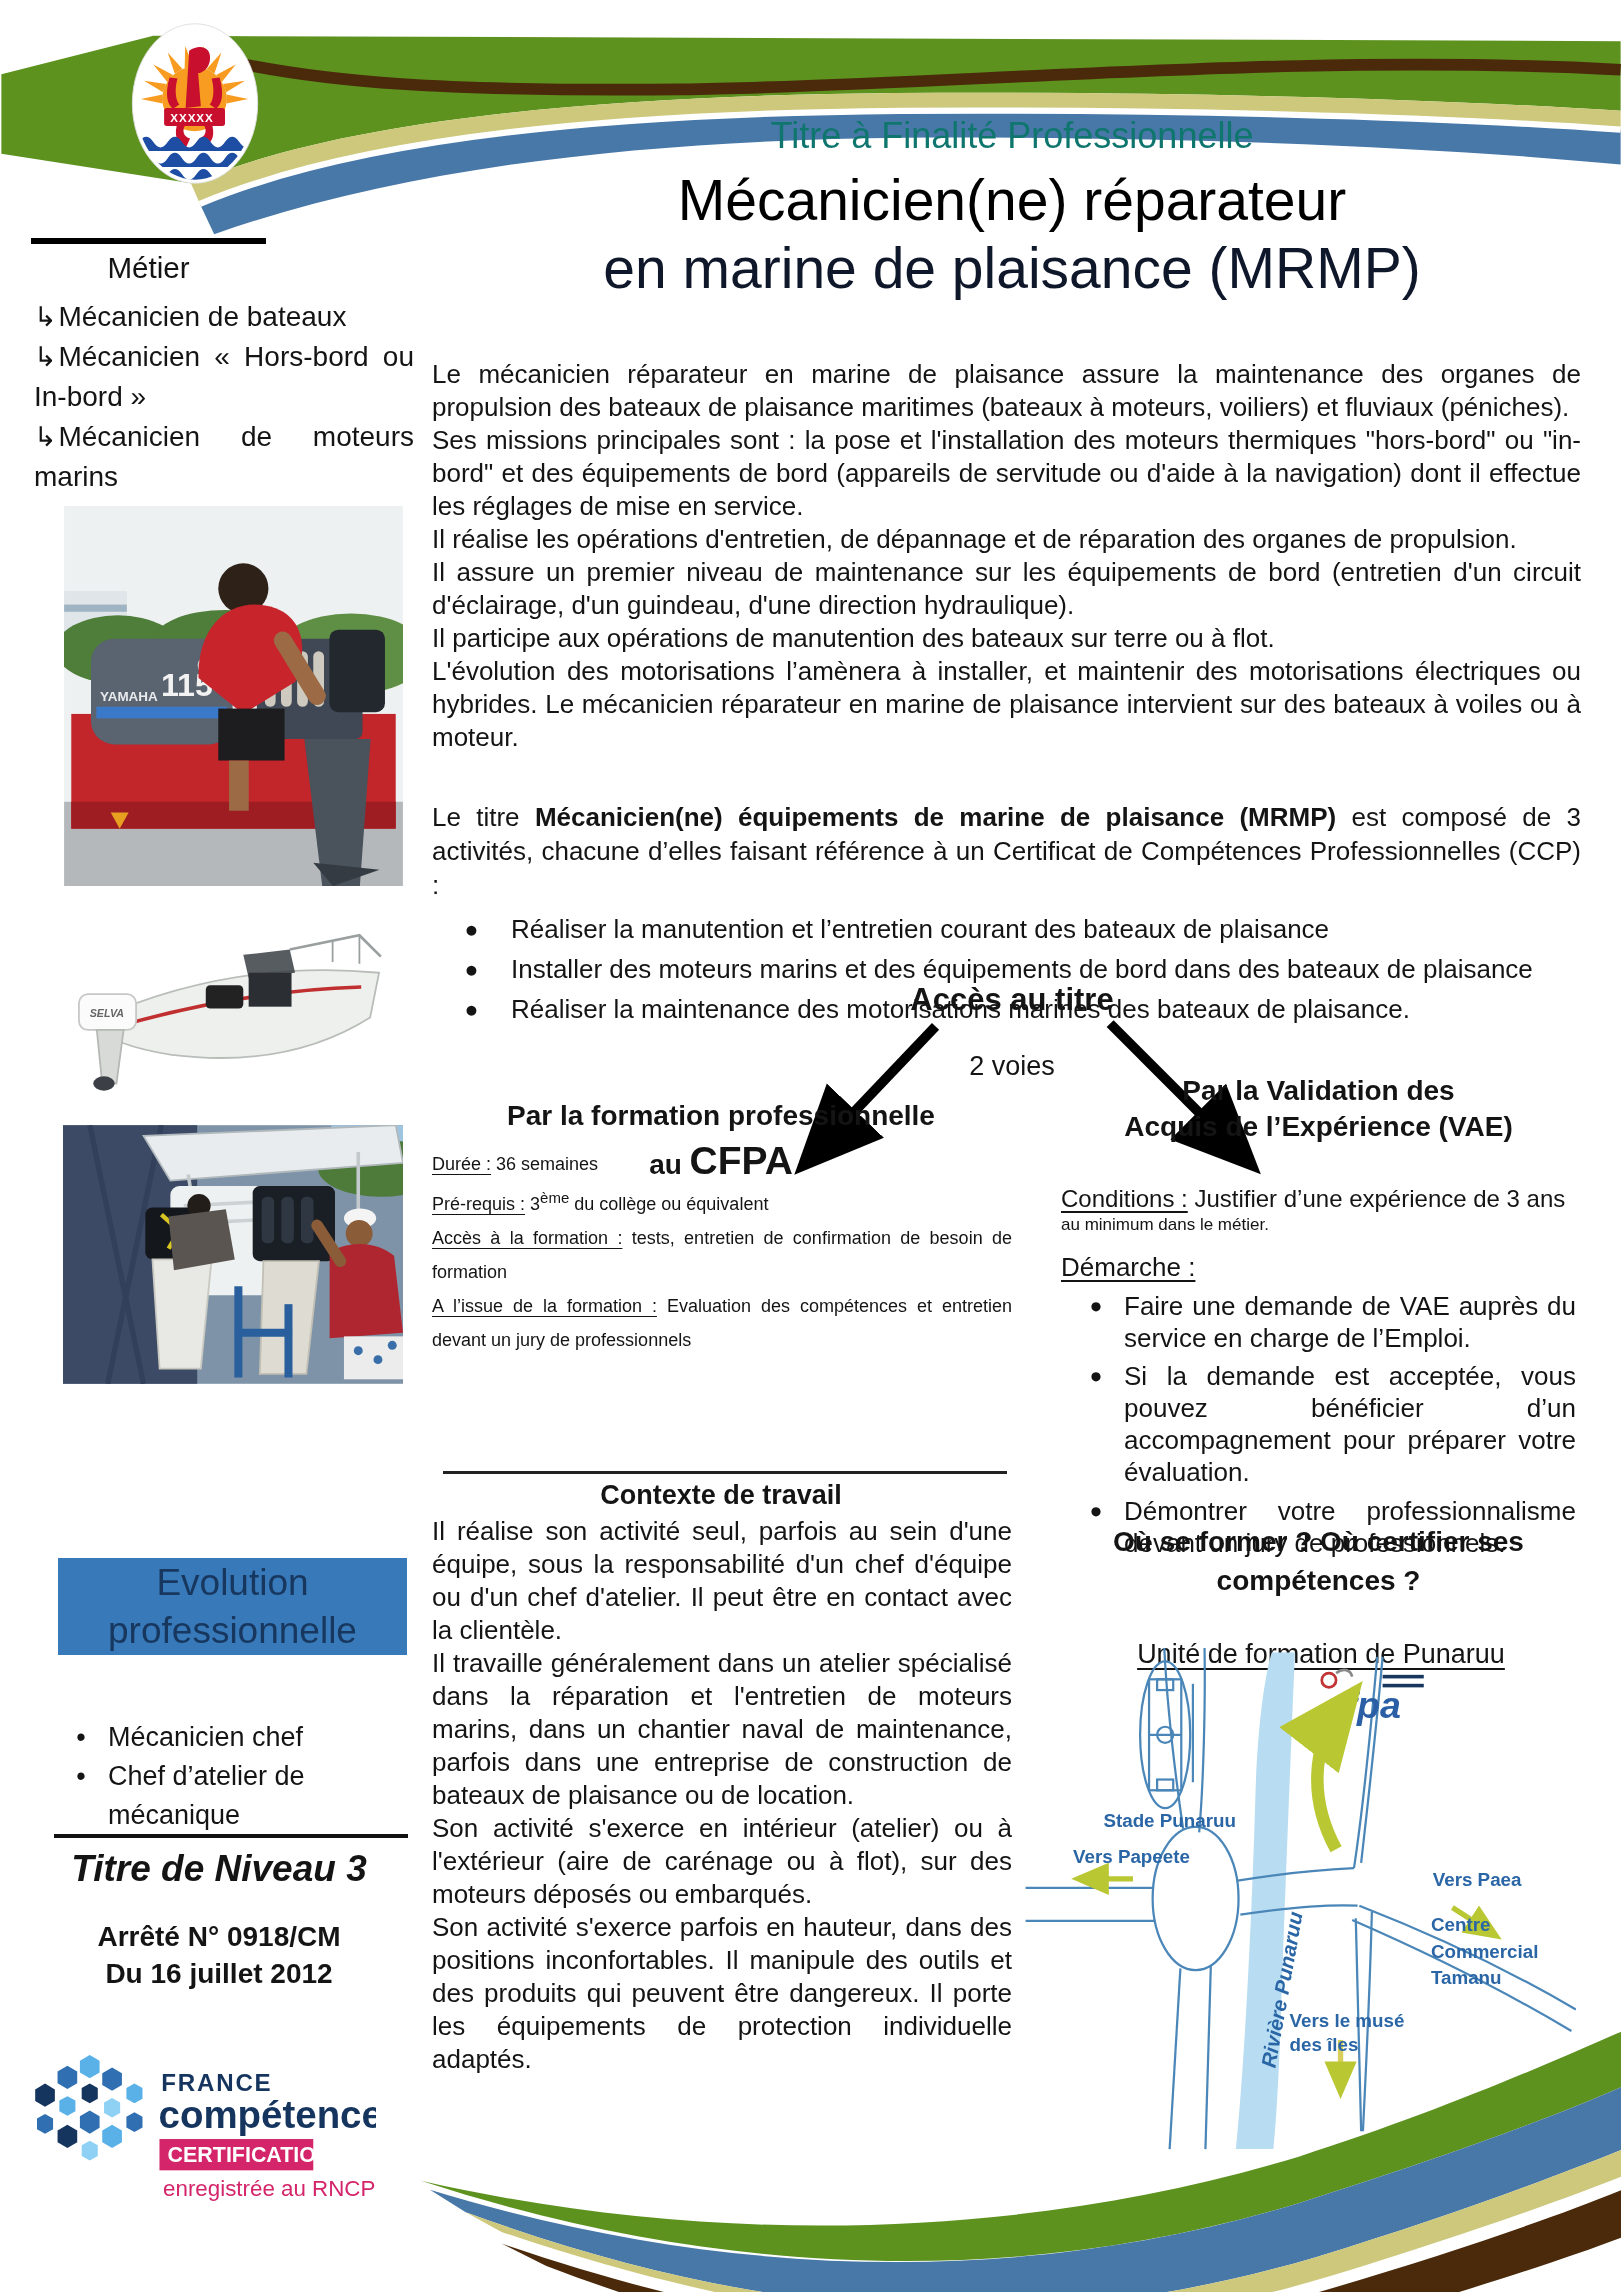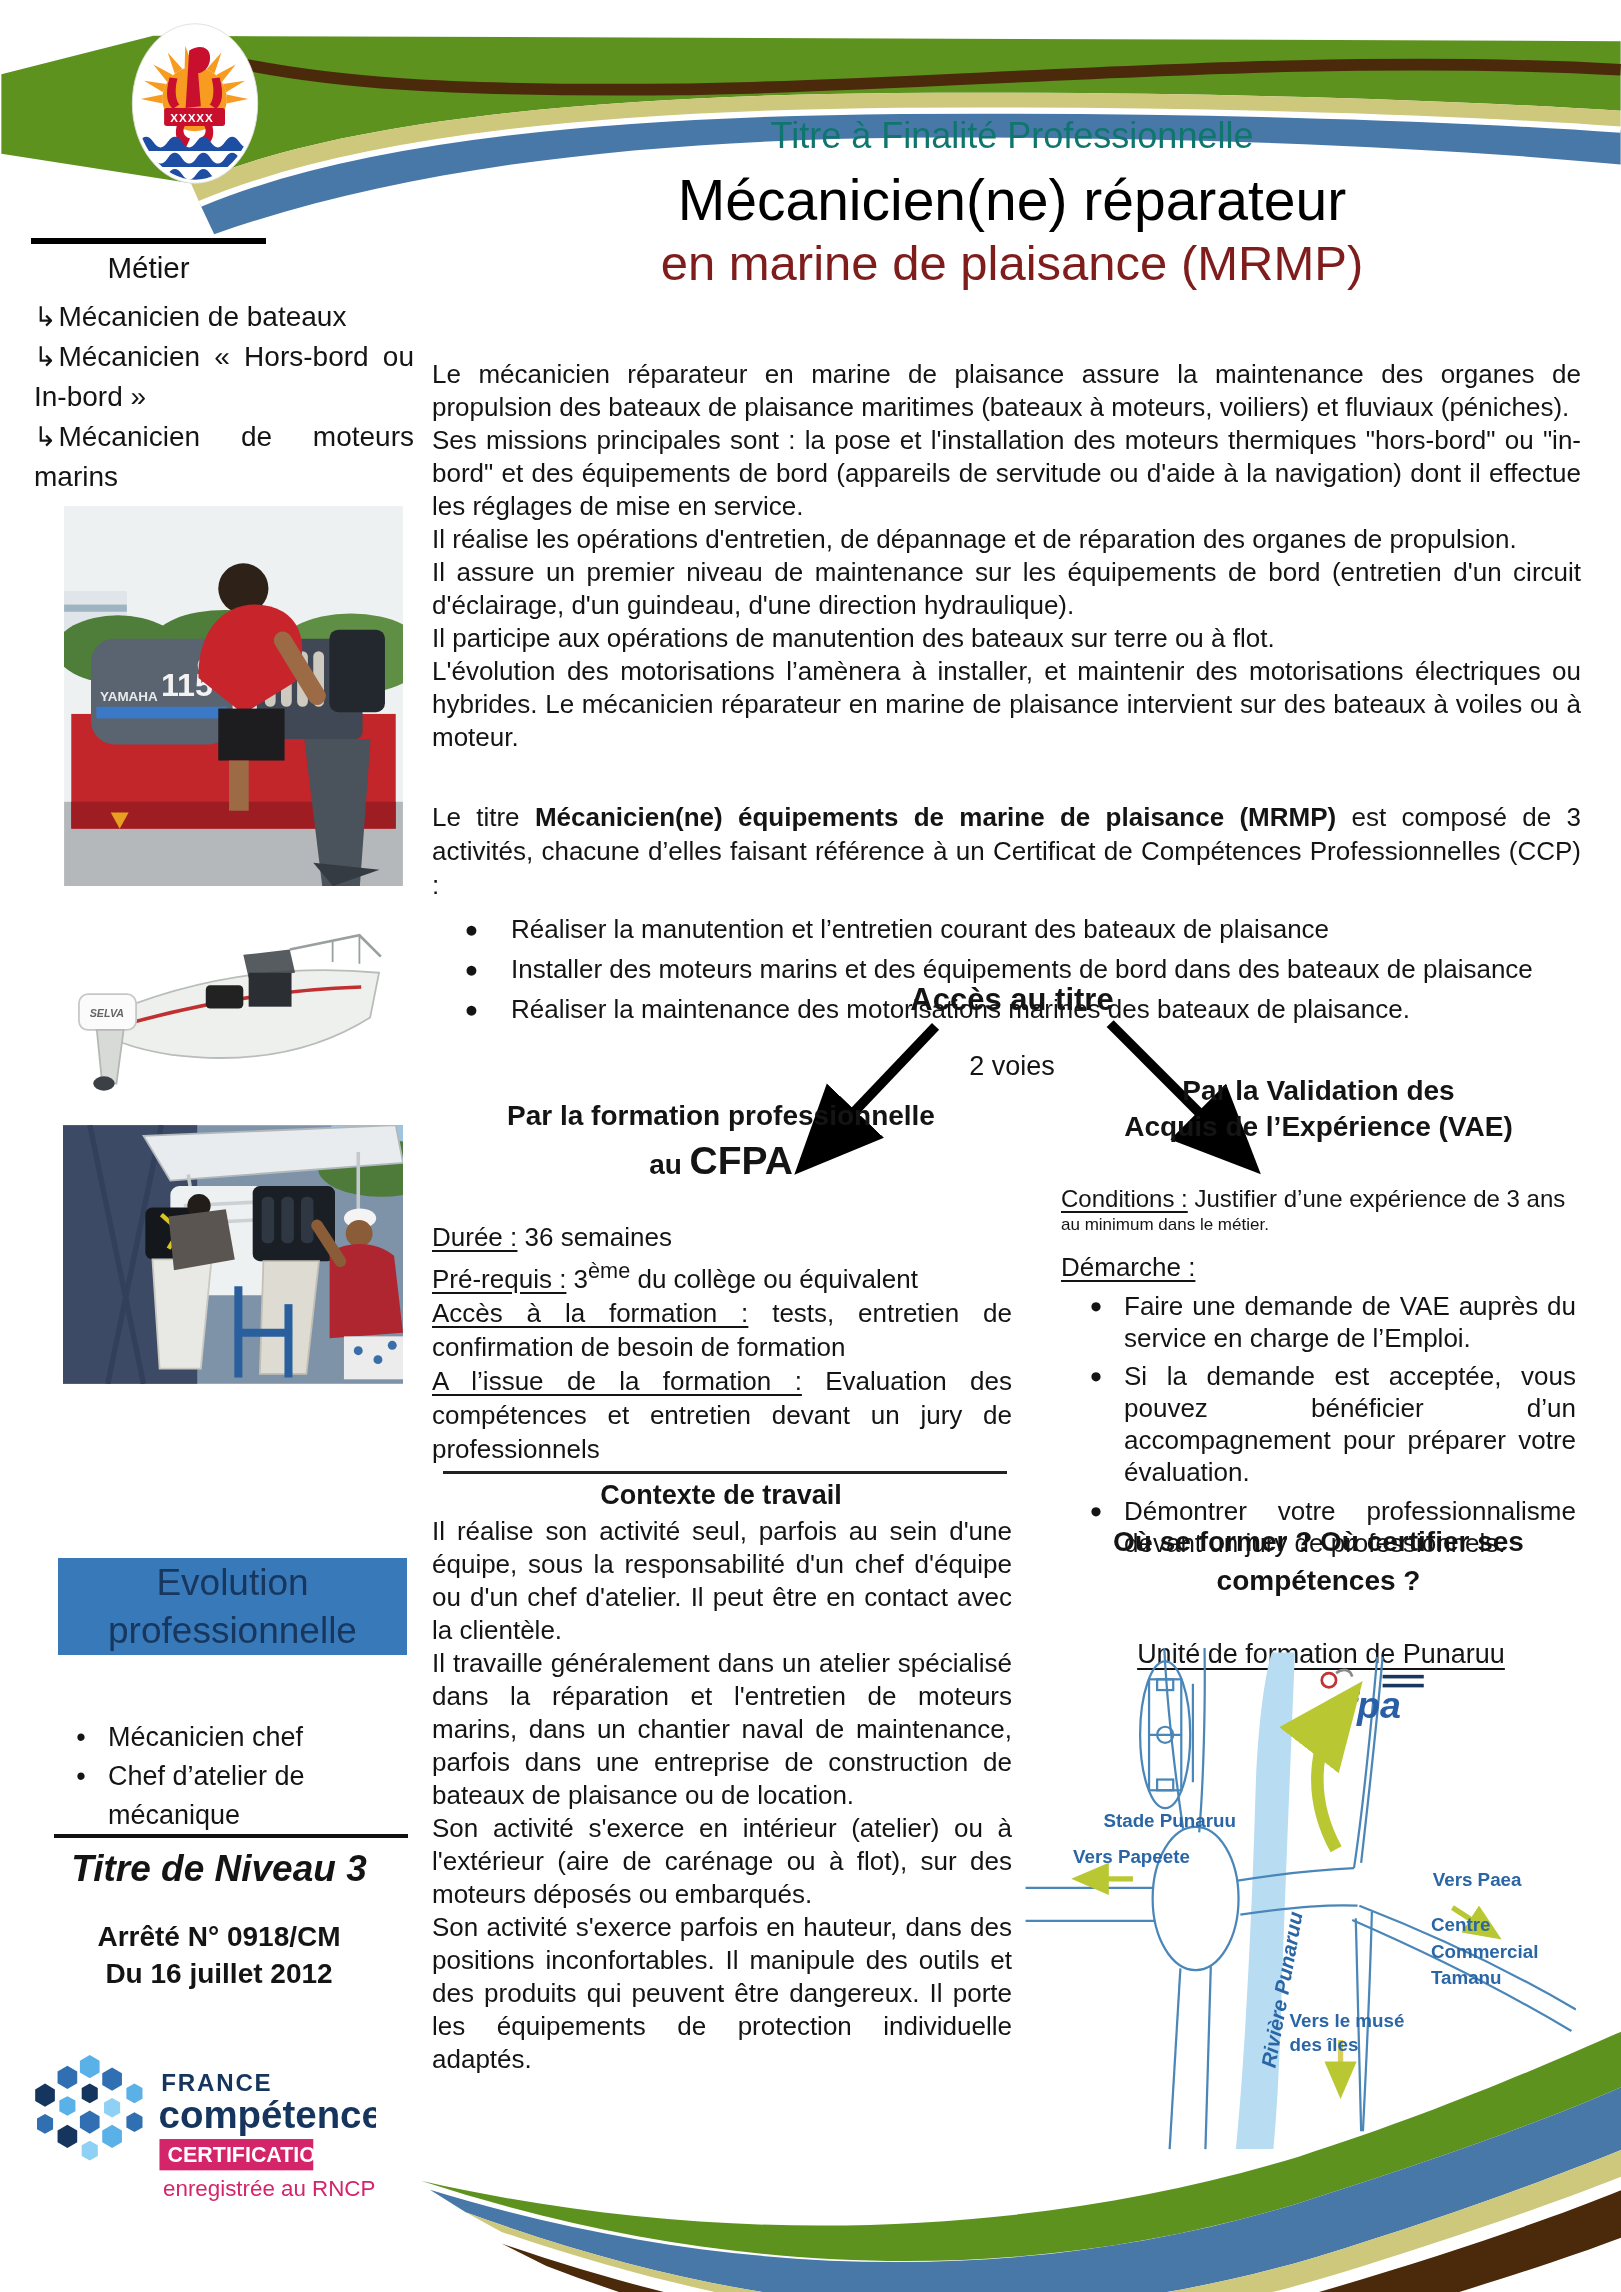--- a/index.html
+++ b/index.html
@@ -15,7 +15,7 @@
   
   .pretitle{left:430px;top:115px;width:1164px;font-size:36px;color:#0f766e;}
   .maintitle1{left:430px;top:167px;width:1164px;font-size:57px;color:#000;}
-  .maintitle2{left:430px;top:235px;width:1164px;font-size:49px;color:#7f1d1d;}
+  .maintitle2{left:430px;top:235px;width:1164px;font-size:57px;color:#0f172a;}
 
   
   .metier-line{left:31px;top:238px;width:235px;height:6.3px;background:#000;}

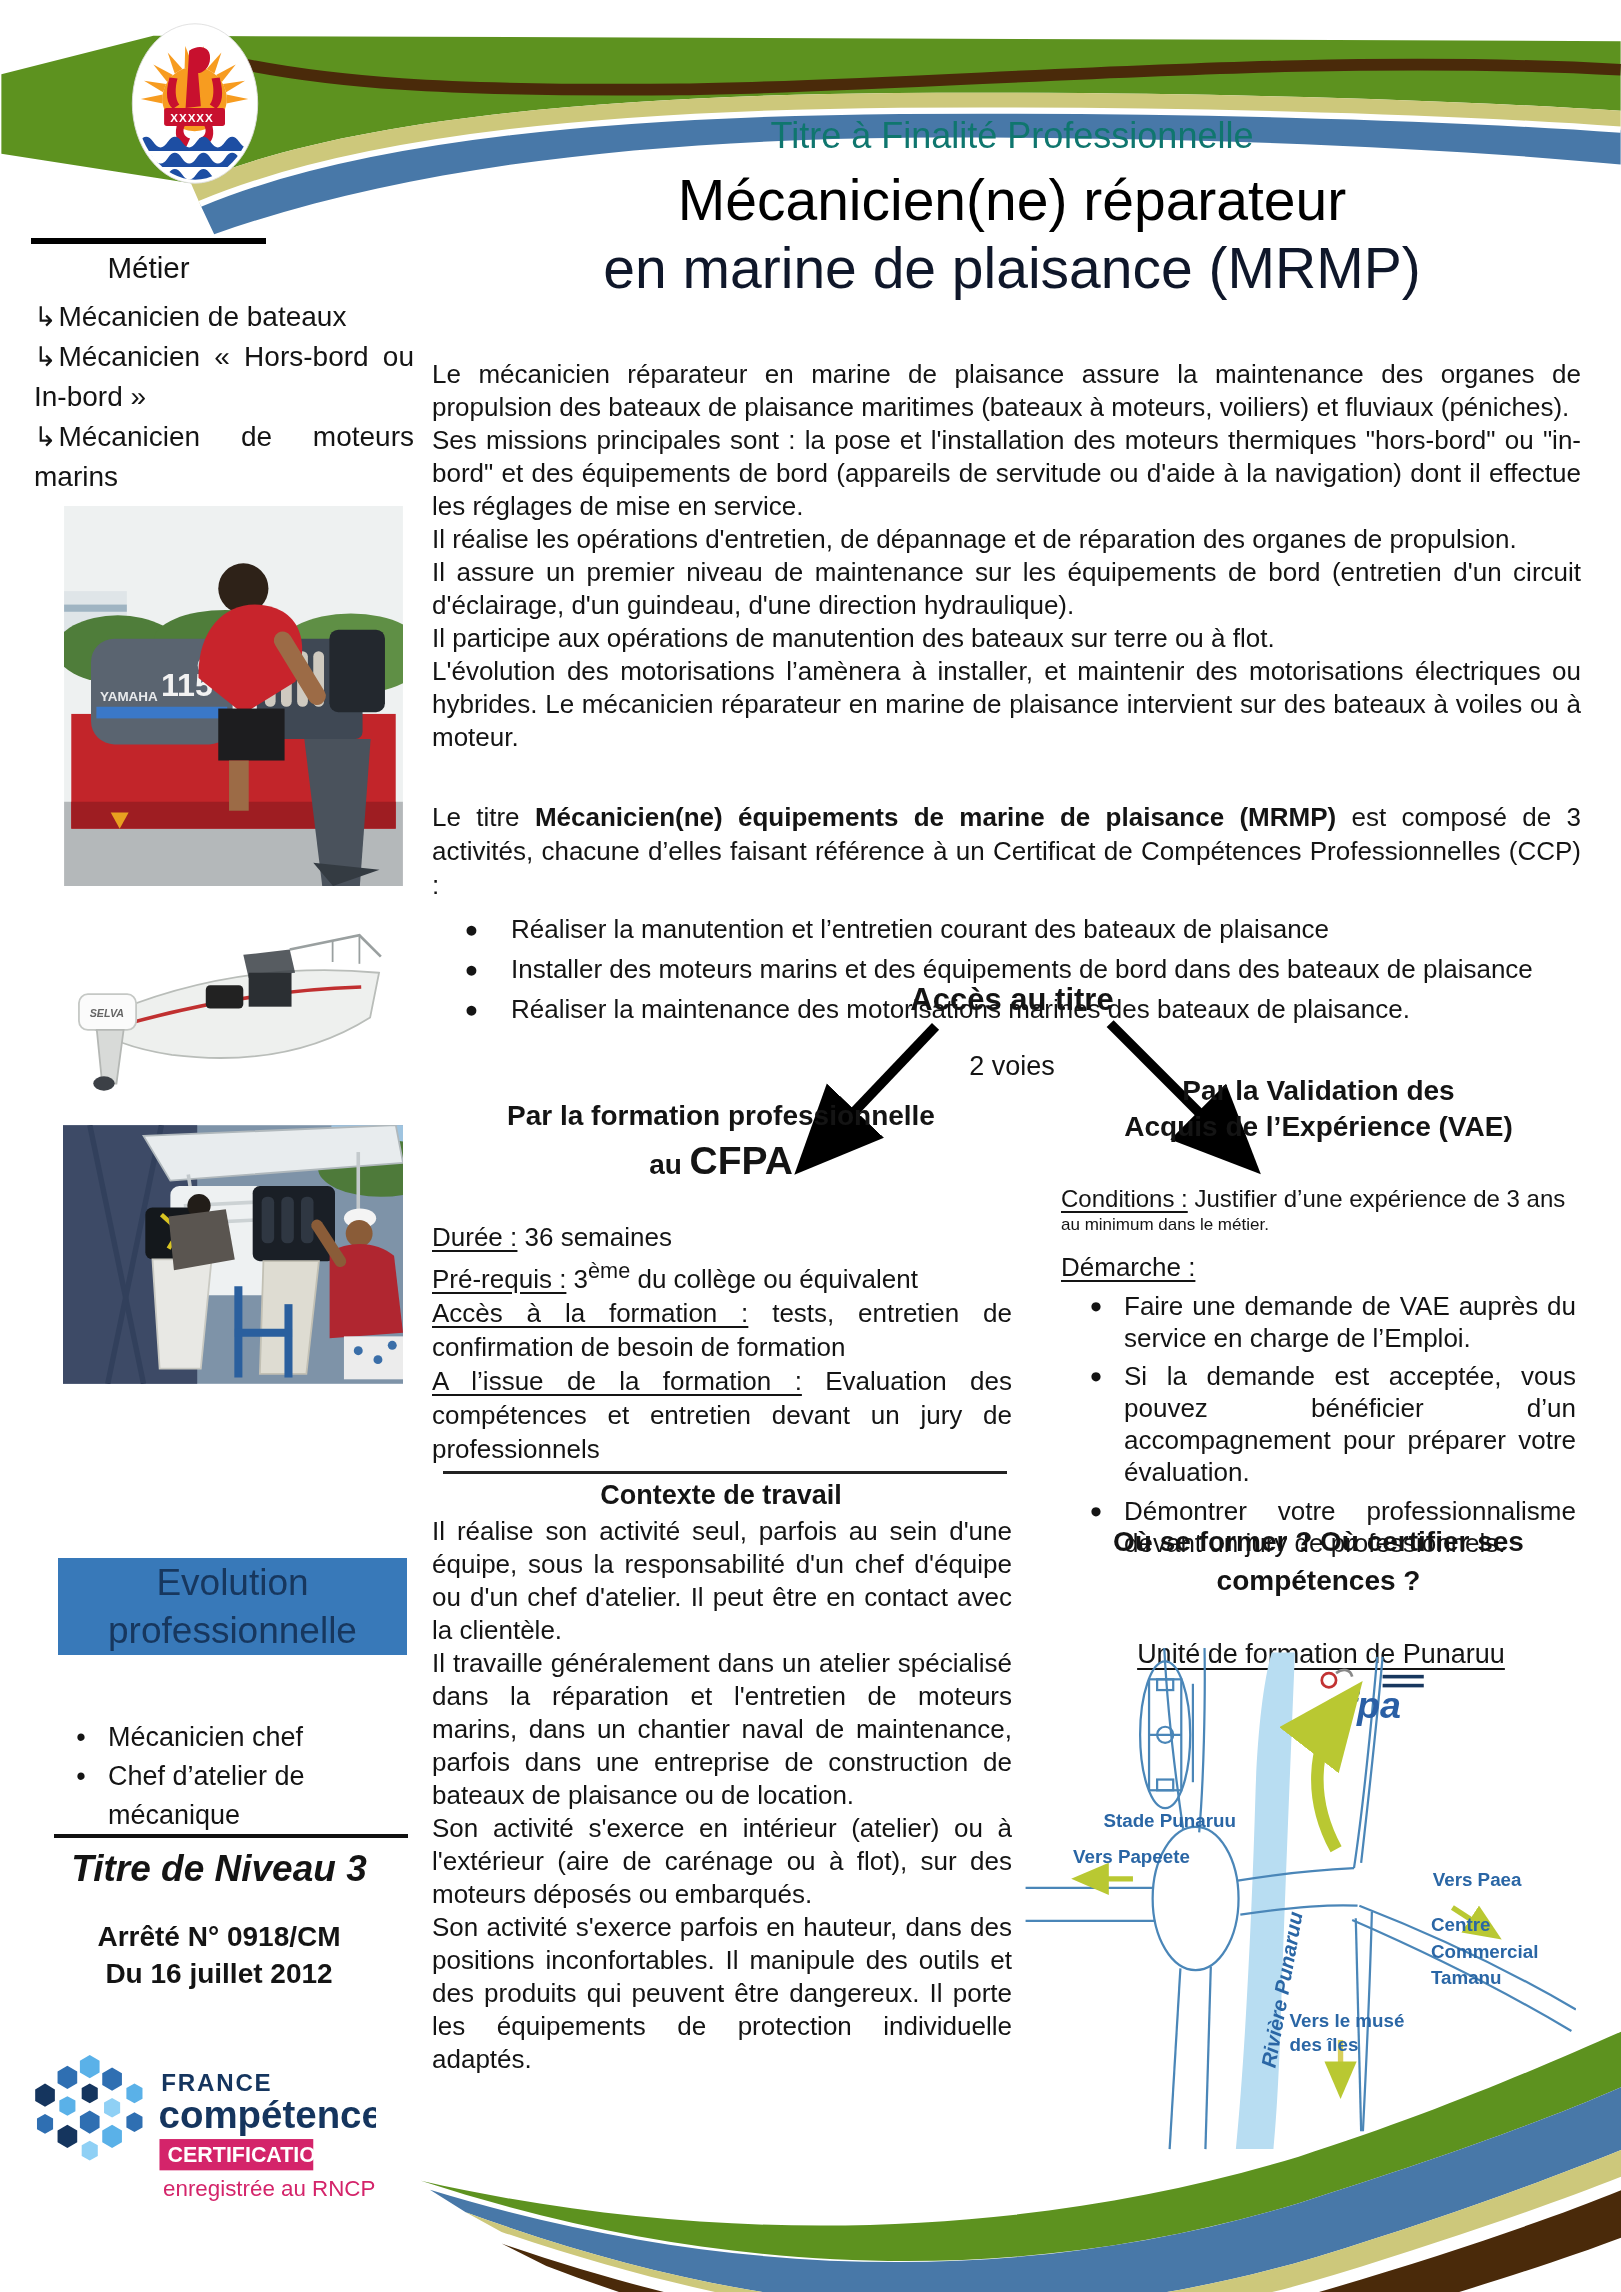--- a/index.html
+++ b/index.html
@@ -48,7 +48,7 @@
   .form-h1{left:430px;top:1100px;width:582px;font-size:28px;font-weight:bold;}
   .form-h2{left:430px;top:1139px;width:582px;font-weight:bold;font-size:28px;}
   .form-h2 .big{font-size:39px;}
-  .form-details{left:432px;top:1220px;width:580px;font-size:26px;line-height:34px;}
+  .form-details{left:432px;top:1147px;width:580px;font-size:18px;line-height:34px;}
   .form-details p{margin:0;text-align:justify;}
 
   .ctx-hr{left:443px;top:1471px;width:564px;height:2.7px;background:#222;}

